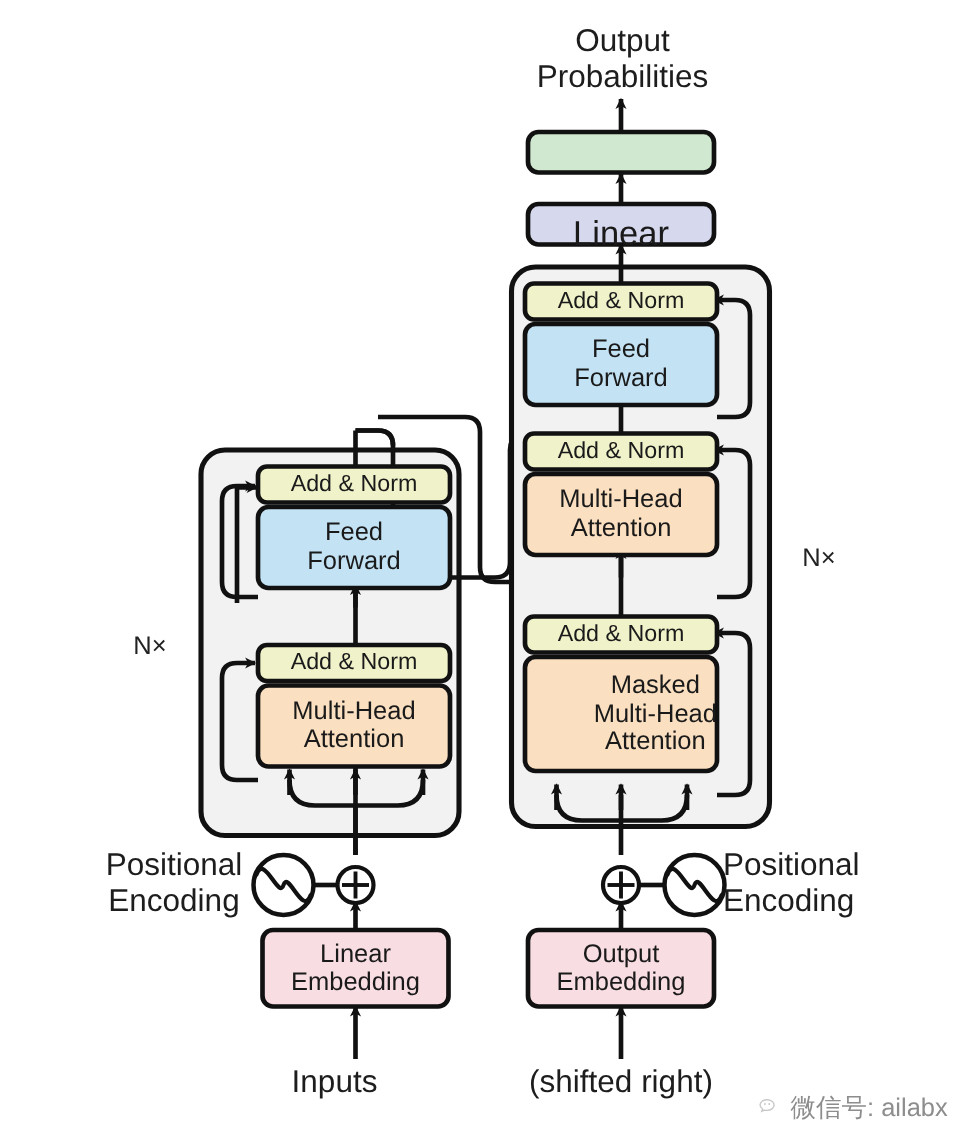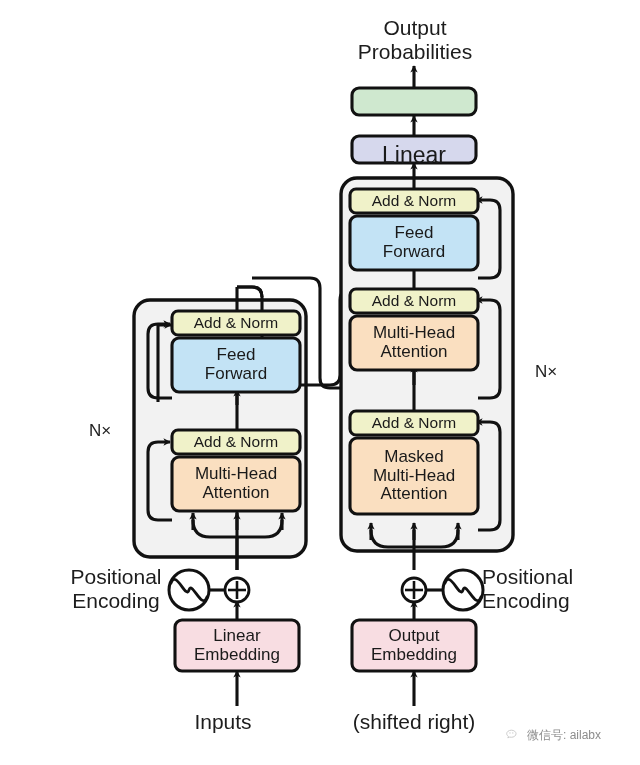--- a/index.html
+++ b/index.html
@@ -159,7 +159,7 @@
   <div class="box-text" style="left:350px;top:411px;width:128px;height:24px;font-size:15.5px;">
     <span>Add &amp; Norm</span>
   </div>
-  <div class="box-text" style="left:350px;top:438px;width:128px;height:76px;font-size:17px;">
+  <div class="box-text" style="left:350px;top:438px;width:128px;height:76px;font-size:17px;justify-content:flex-end;">
     <div>
       <div>Masked</div>
       <div>Multi-Head</div>

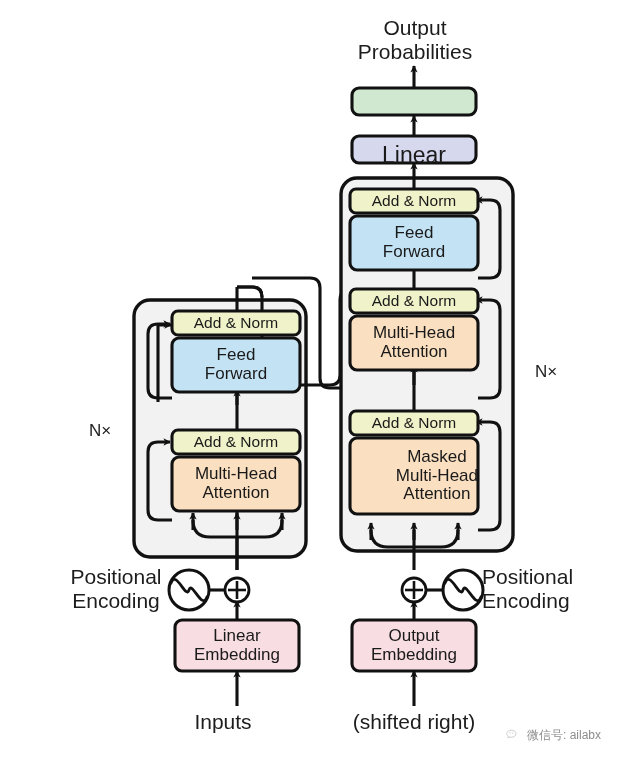--- a/index.html
+++ b/index.html
@@ -16,7 +16,7 @@
             text-align:center;line-height:1.1;pointer-events:none;}
 
   .wm{position:absolute;display:flex;align-items:center;gap:5px;
-      font-size:12px;color:#8d8d8d;}
+      font-size:17px;color:#8d8d8d;}
   .wm-logo{width:17px;height:17px;opacity:.55;}
 </style>
 </head>

